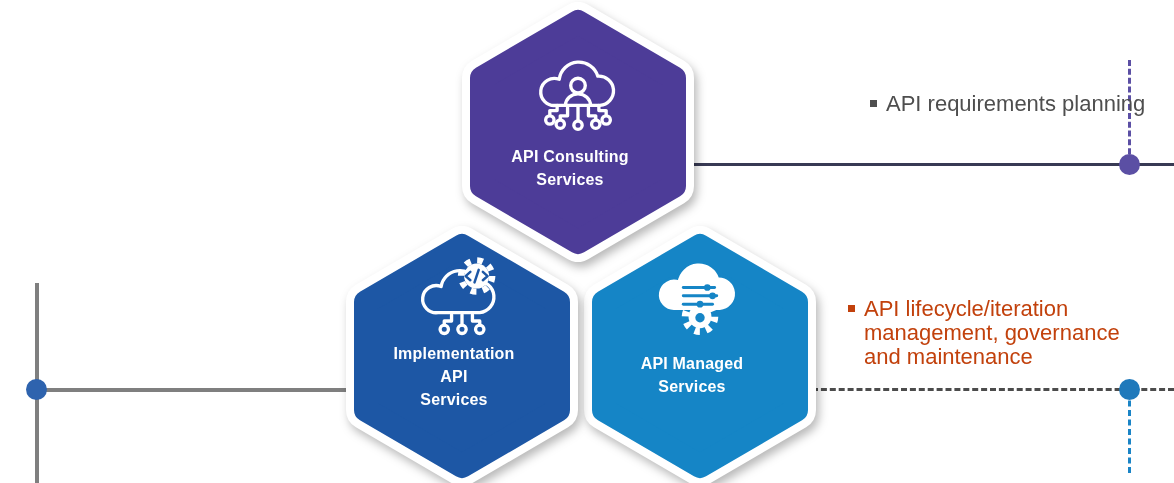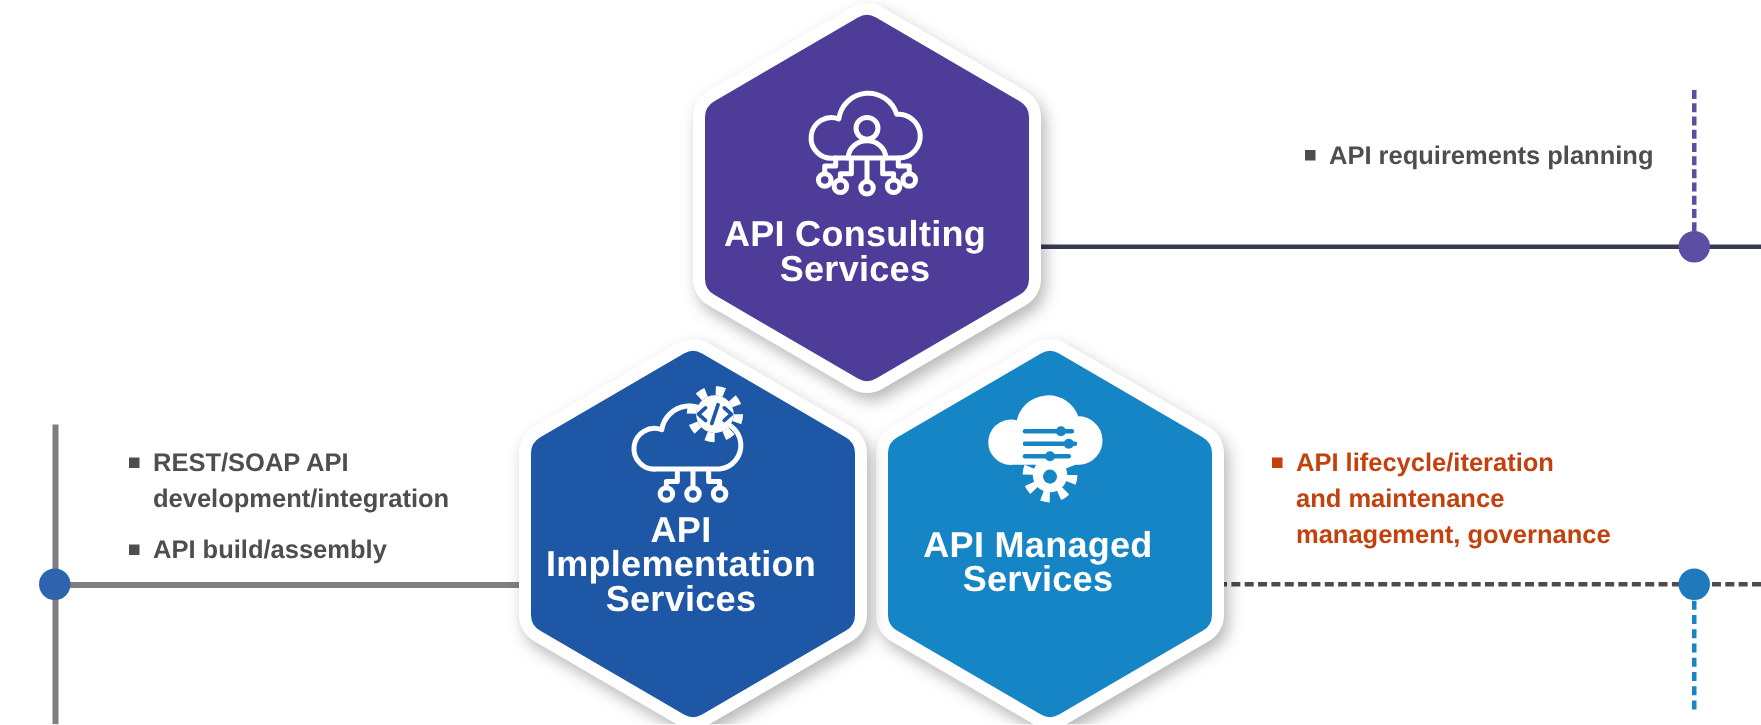--- a/index.html
+++ b/index.html
@@ -35,7 +35,7 @@
   .dot-tr{left:1119px;top:154px;}
   .dot-br{left:1119px;top:379px;}
   
-  .note{position:absolute;font-weight:bold;font-size:17px;}
+  .note{position:absolute;font-weight:normal;font-size:22px;}
   .note-consulting{left:870px;top:92px;}
   .note-implementation{left:86px;top:297px;}
   .note-managed{left:848px;top:297px;}

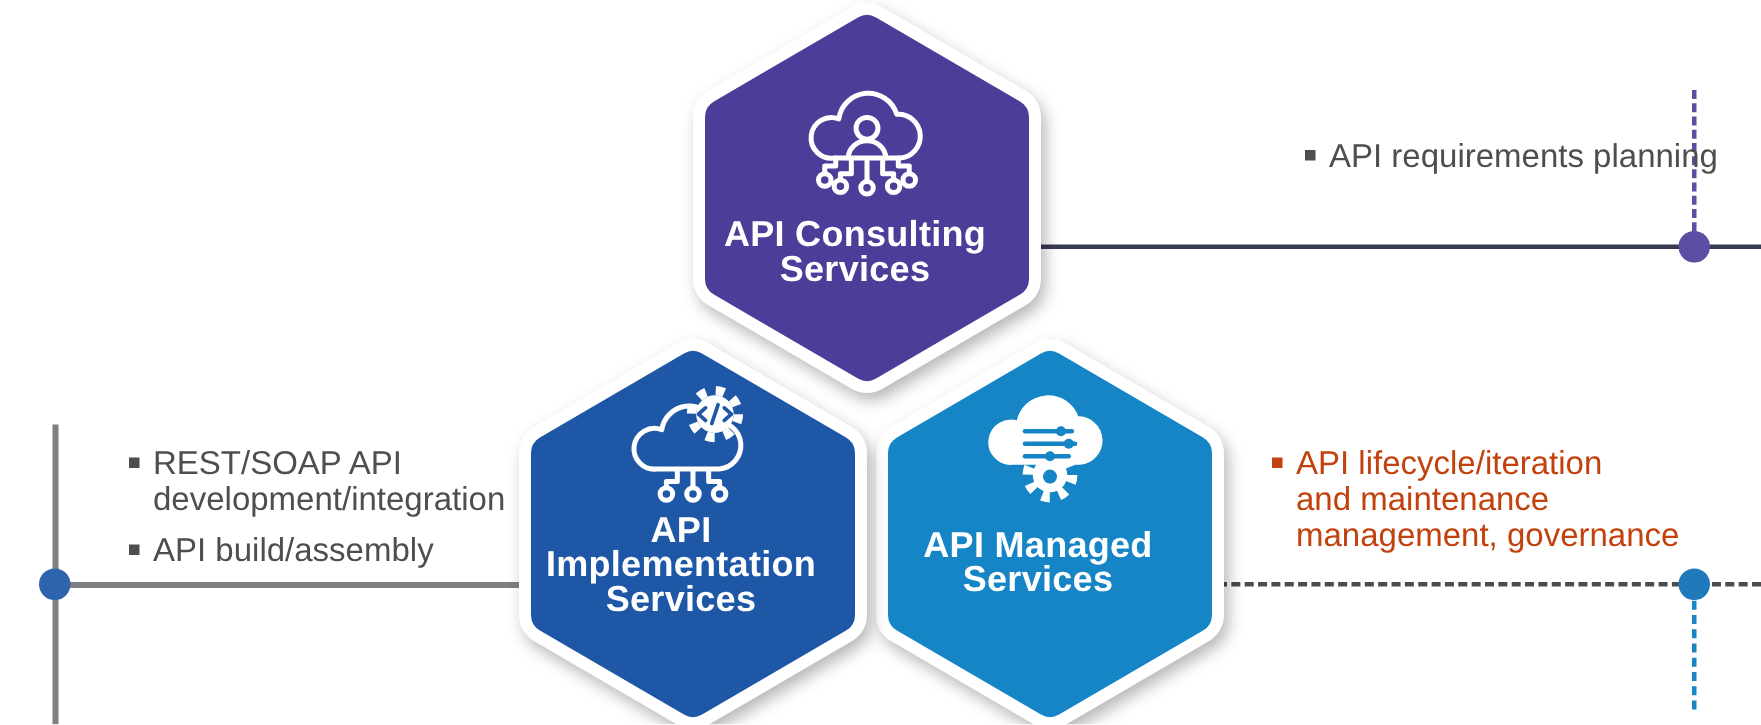--- a/index.html
+++ b/index.html
@@ -11,7 +11,7 @@
           filter:drop-shadow(3px 5px 5px rgba(0,0,0,0.28));}
   .hex-icon{position:absolute;left:65px;width:110px;height:96px;overflow:visible;}
   .hex-title{position:absolute;left:0;right:16px;text-align:center;color:#fff;font-weight:bold;
-          font-size:24px;line-height:23px;letter-spacing:.2px;}
+          font-size:16px;line-height:23px;letter-spacing:.2px;}
   .hex-title span{display:block;}
   .hex-consulting{left:458px;top:6px;}
   .hex-implementation{left:342px;top:230px;}

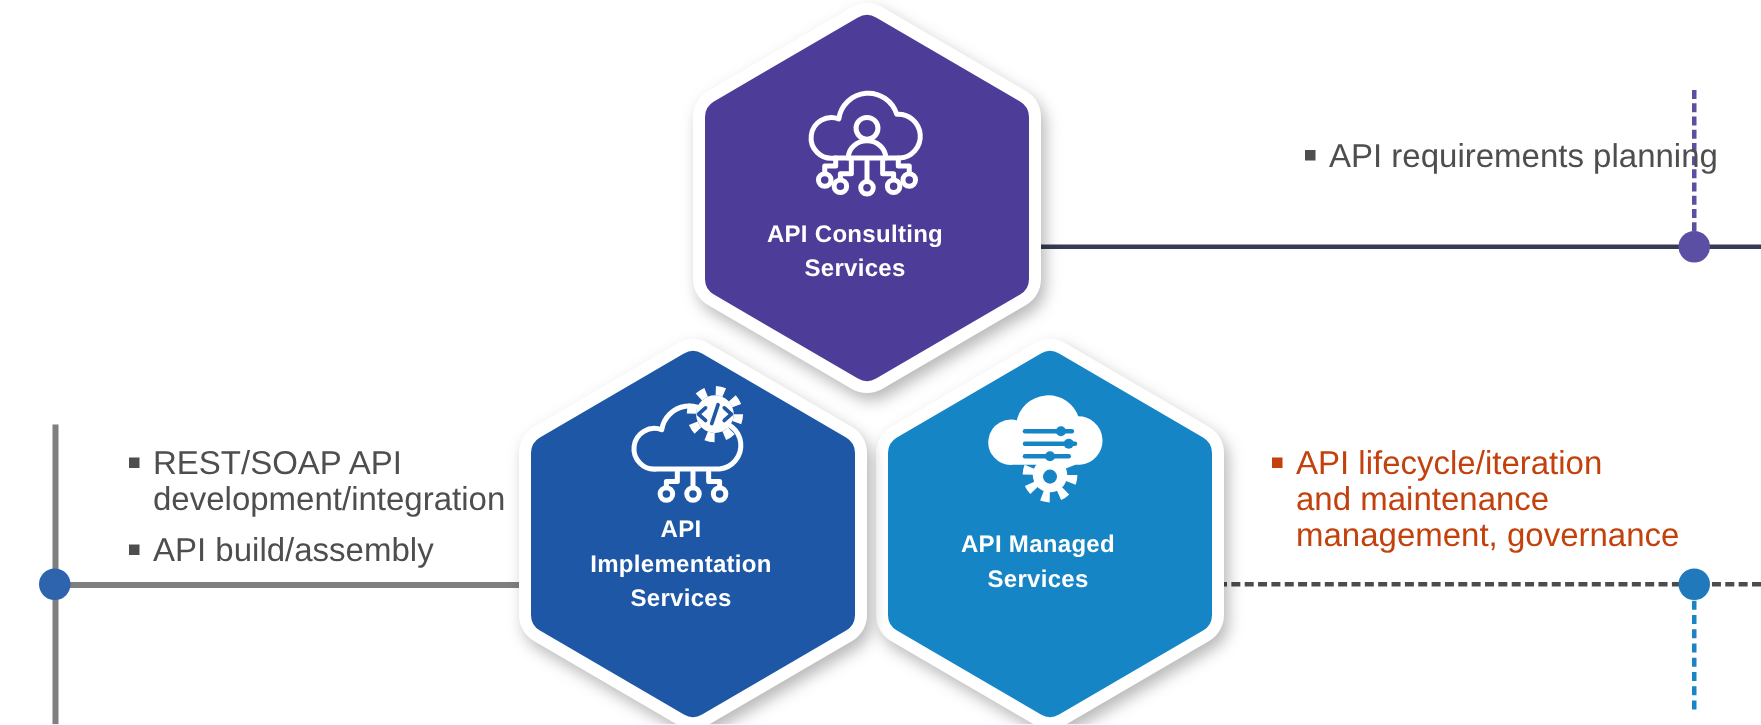--- a/index.html
+++ b/index.html
@@ -152,21 +152,6 @@
     </div>
   </div>
 
-  <div class="note note-implementation" style="color: rgb(78, 78, 78);">
-    <div class="bullet-row">
-      <span class="sq"></span>
-      <div class="note-lines">
-        <div>REST/SOAP API</div>
-        <div>development/integration</div>
-      </div>
-    </div>
-    <div class="bullet-row">
-      <span class="sq"></span>
-      <div class="note-lines">
-        <div>API build/assembly</div>
-      </div>
-    </div>
-  </div>
 
   <div class="note note-managed" style="color: #c2410c;">
     <div class="bullet-row">

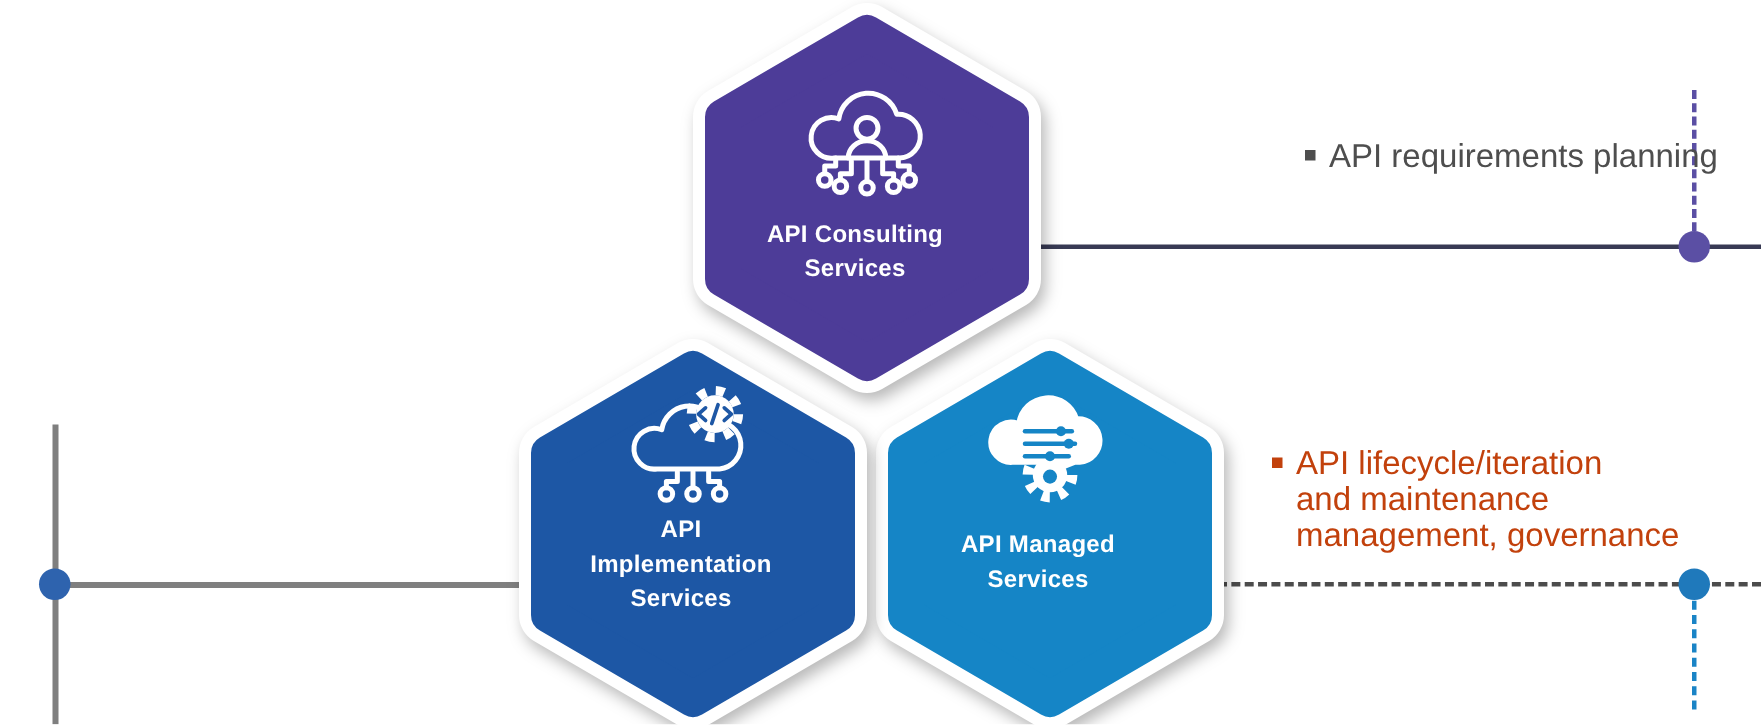--- a/index.html
+++ b/index.html
@@ -158,8 +158,8 @@
       <span class="sq"></span>
       <div class="note-lines">
         <div>API lifecycle/iteration</div>
+        <div>management, governance</div>
         <div>and maintenance</div>
-        <div>management, governance</div>
       </div>
     </div>
   </div>

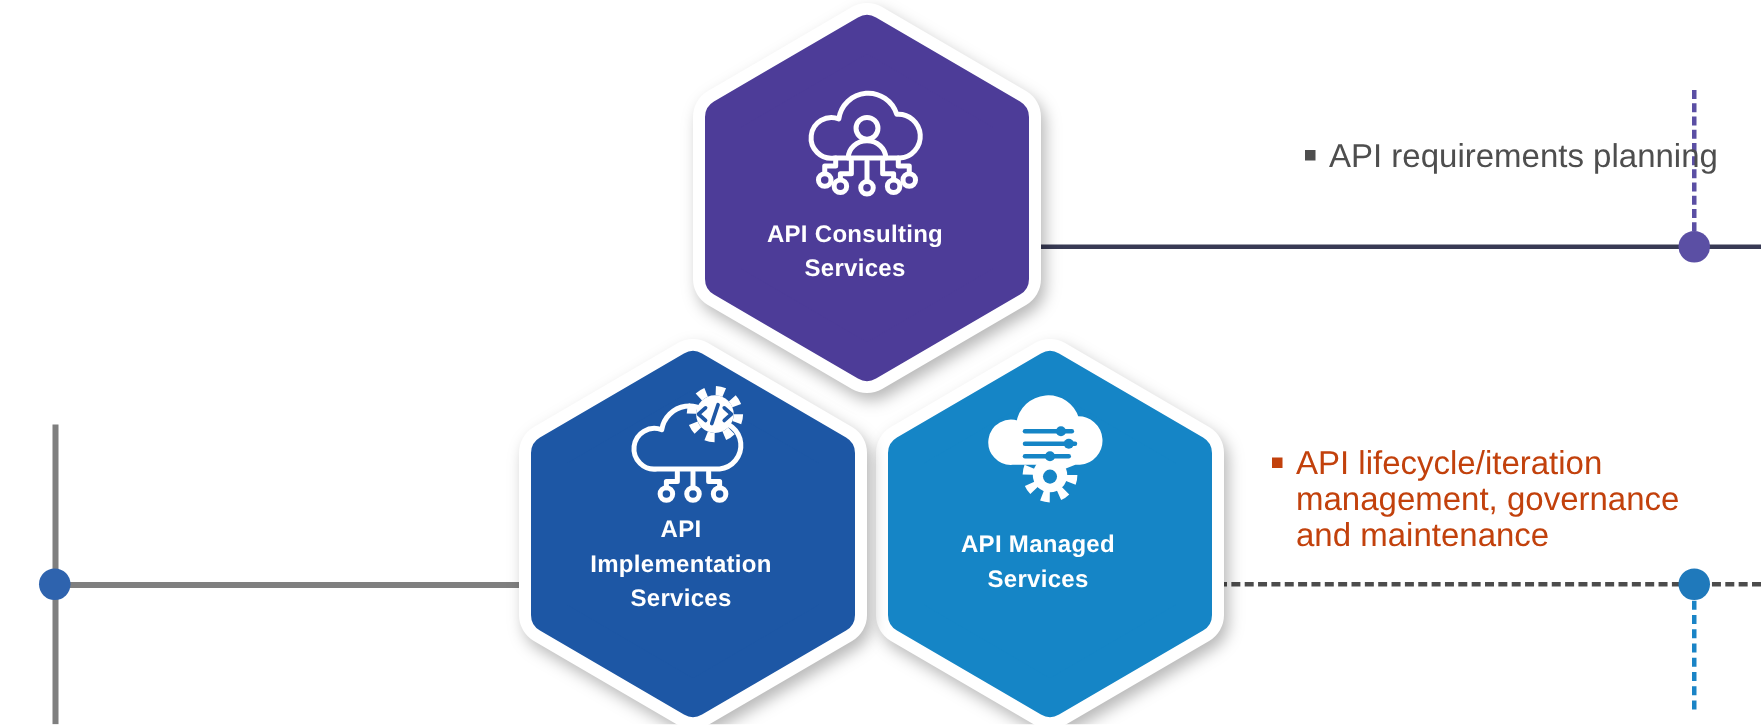--- a/index.html
+++ b/index.html
@@ -137,8 +137,8 @@
       </g>
     </svg>
     <div class="hex-title t-implementation">
+      <span>Implementation</span>
       <span>API</span>
-      <span>Implementation</span>
       <span>Services</span>
     </div>
   </div>

